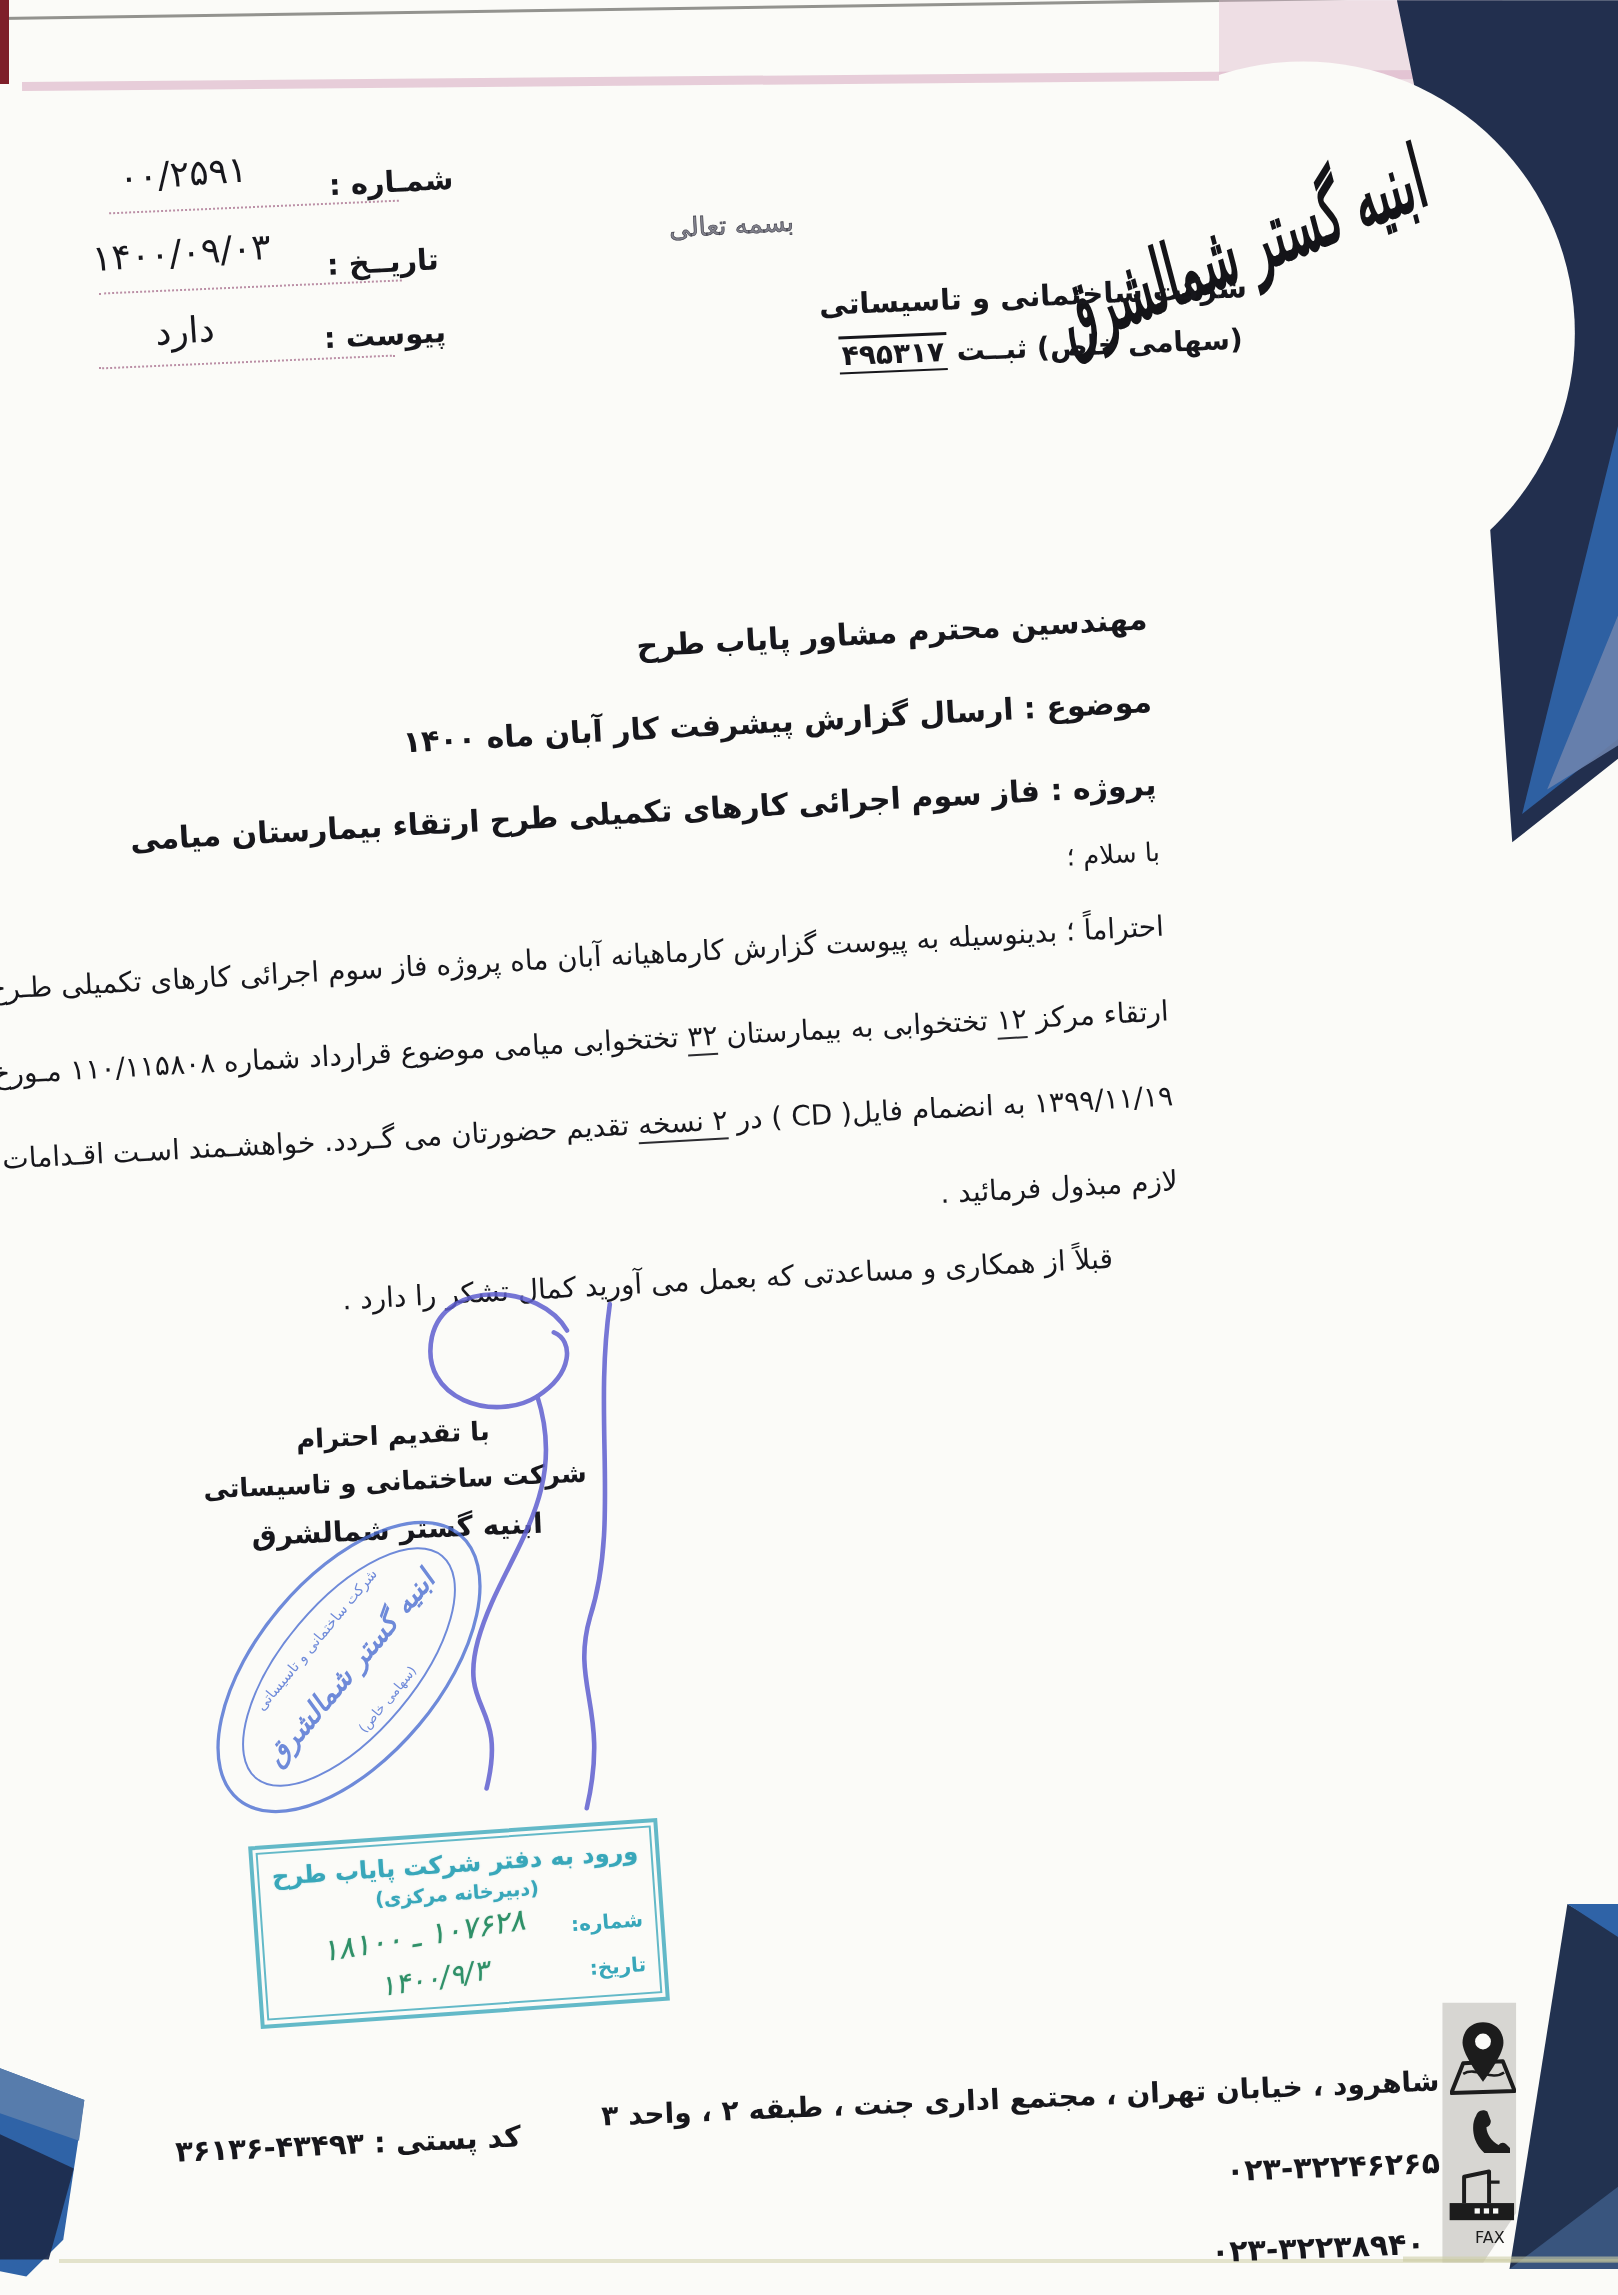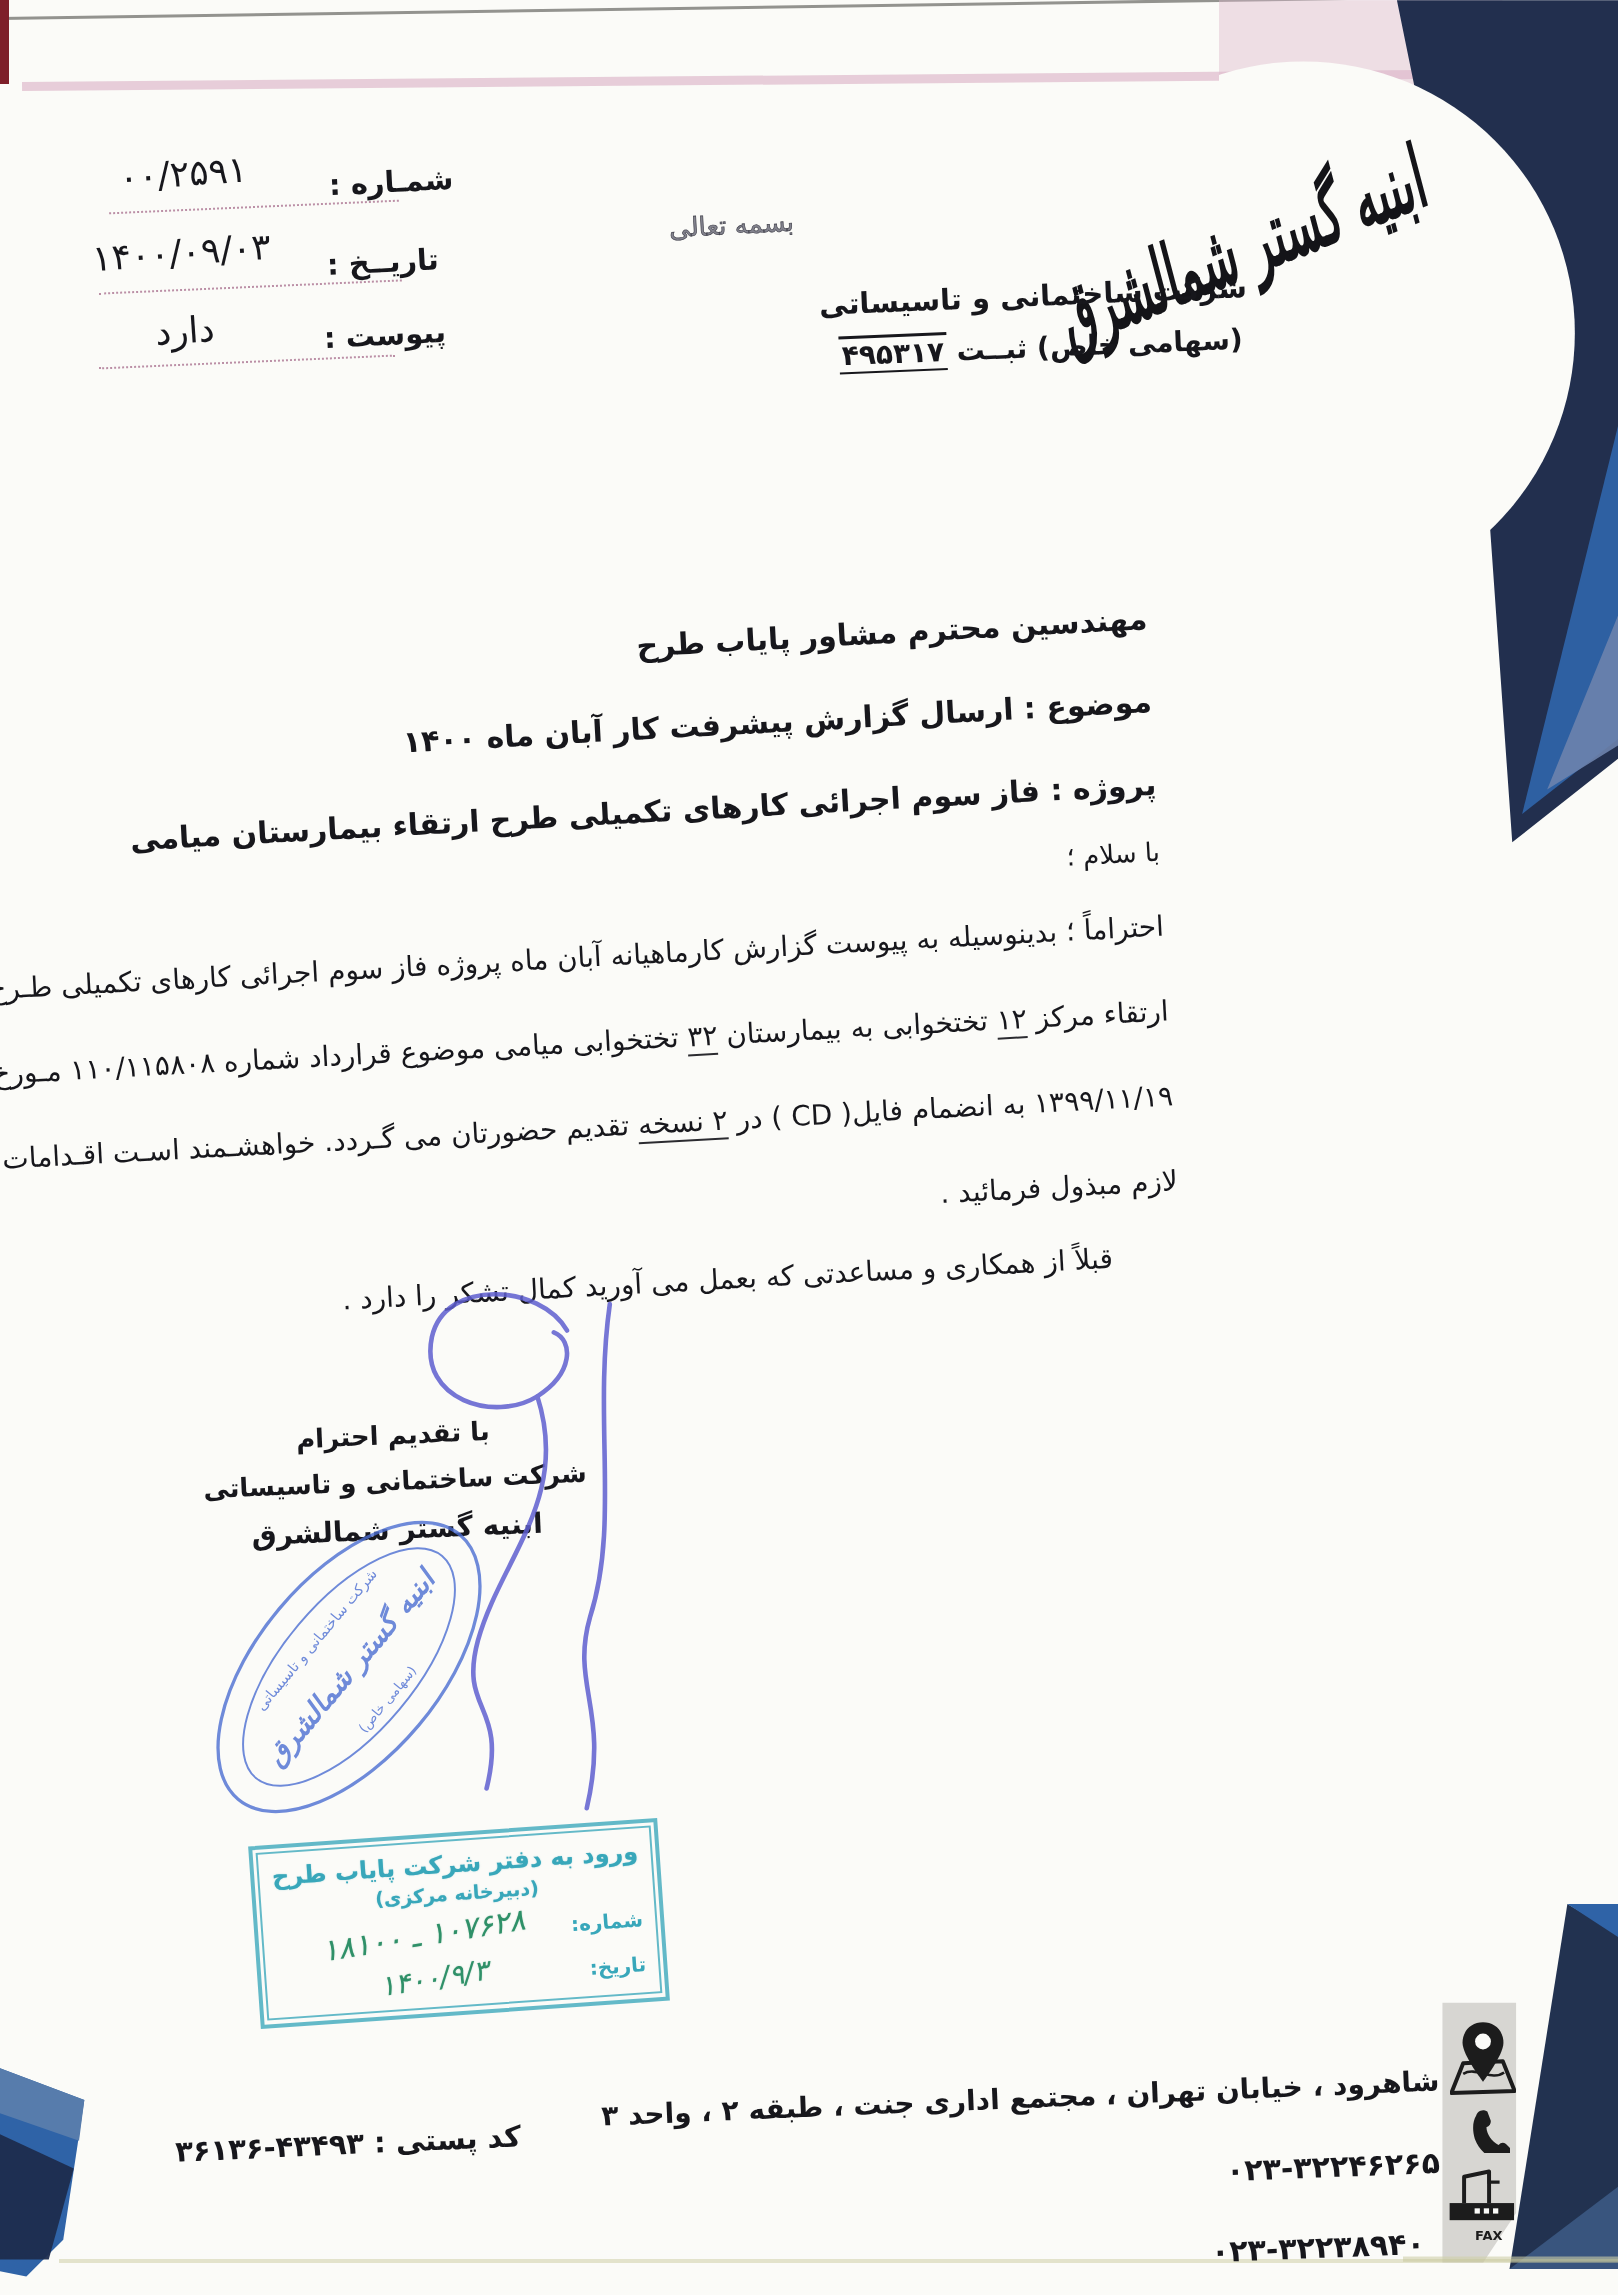--- a/index.html
+++ b/index.html
@@ -57,7 +57,7 @@
   .f-postal{left:175px; top:2127px; font-size:29px; transform:rotate(-2.6deg);}
   .f-phone{right:179px; top:2149px; font-size:30px; transform:rotate(-2.2deg); letter-spacing:1.3px;}
   .f-fax{right:194px; top:2230px; font-size:30px; transform:rotate(-2.2deg); letter-spacing:1.3px;}
-  .faxword{left:1475px; top:2228px; font-size:13px; font-weight:700; color:#1c1c1c;}
+  .faxword{left:1475px; top:2228px; font-size:16px; font-weight:400; color:#1c1c1c;}
 </style>
 </head>
 <body>

